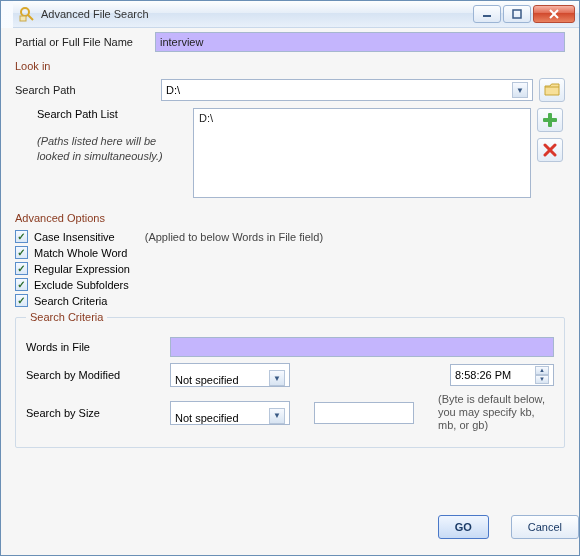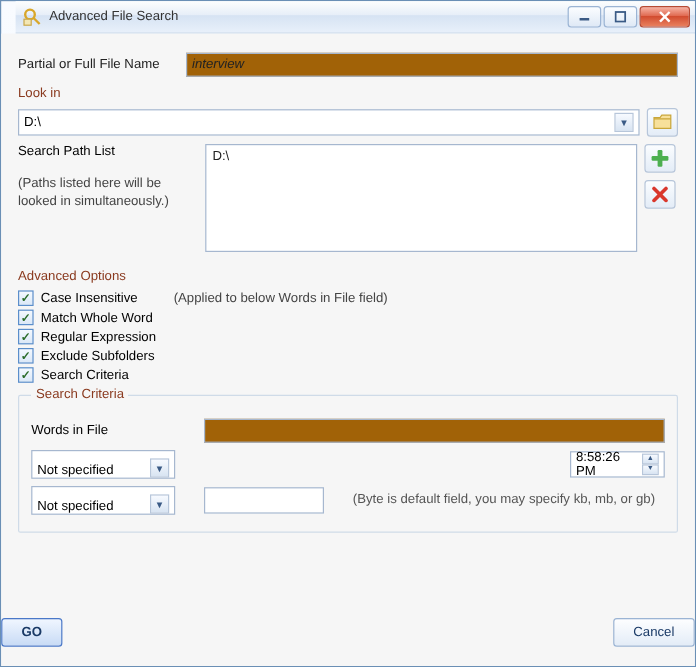--- a/index.html
+++ b/index.html
@@ -11,7 +11,7 @@
   .wbtns { display: flex; gap: 2px; margin-right: 4px; }
   .wbtn { width: 28px; height: 18px; border: 1px solid #9bb4d4; border-radius: 3px; background: linear-gradient(#fbfdff,#dfe9f6); display:flex; align-items:center; justify-content:center; color:#3a5a85; font-size:10px; font-weight:bold; cursor:default;}
   .wbtn.close { width: 42px; background: linear-gradient(#f7b4a5,#e06a51 45%,#d14a2e 46%,#e9815f); border-color:#b74a34; color:#fff;}
-  .client { position:absolute; top:27px; left:0; right:0; bottom:0; background:#f6f6f6; padding: 16px 14px; }
+  .client { position:absolute; top:27px; left:0; right:0; bottom:0; background:#f6f6f6; padding: 4px 14px; }
   .row { display:flex; align-items:center; margin-bottom:6px; }
   .lbl { width: 140px; color:#222; }
   .inp { flex:1; height:20px; border:1px solid #a6b7cf; background:#a16207; padding:2px 4px; color:#222;font-style:italic;}

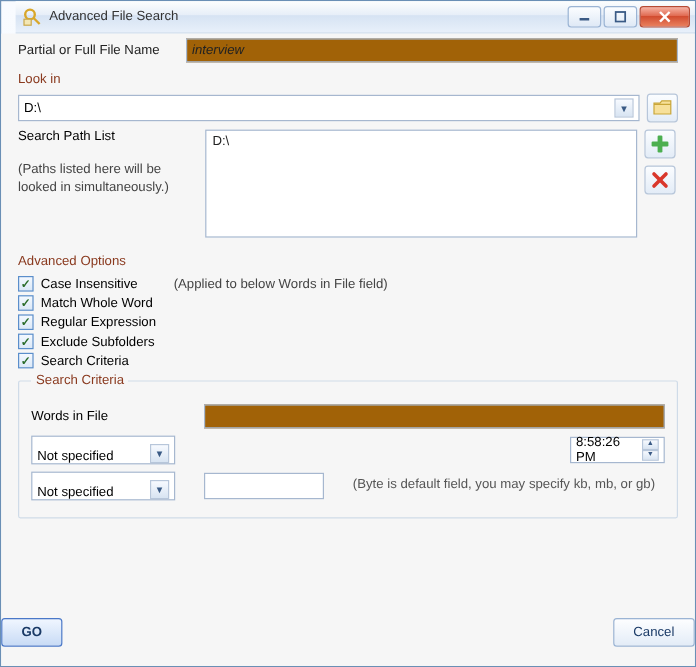--- a/index.html
+++ b/index.html
@@ -14,7 +14,7 @@
   .client { position:absolute; top:27px; left:0; right:0; bottom:0; background:#f6f6f6; padding: 4px 14px; }
   .row { display:flex; align-items:center; margin-bottom:6px; }
   .lbl { width: 140px; color:#222; }
-  .inp { flex:1; height:20px; border:1px solid #a6b7cf; background:#a16207; padding:2px 4px; color:#222;font-style:italic;}
+  .inp { flex:1; height:20px; border:1px solid #a6b7cf; background:#c4b5fd; padding:2px 4px; color:#222;}
   .grp-title { color:#8a3a1f; margin: 8px 0 6px 0; }
   fieldset { border:1px solid #cfdbe8; border-radius:2px; margin:4px 0 8px 0; padding:8px 10px; }
   fieldset legend { color:#8a3a1f; padding:0 4px; }

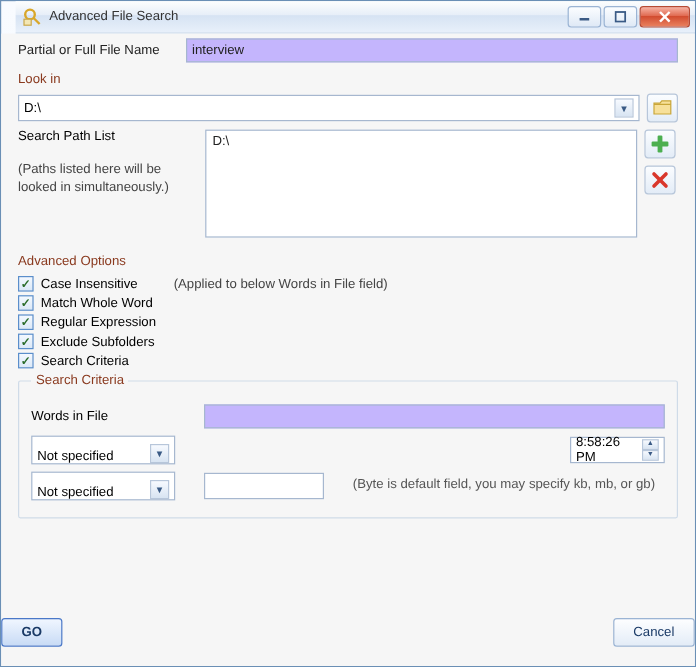--- a/index.html
+++ b/index.html
@@ -87,6 +87,7 @@
     <div class="grp-title">Look in</div>
 
     <div class="pathrow">
+      <span class="lbl">Search Path</span>
       <div class="combo">
         <span>D:\</span>
         <span class="dd">▼</span>

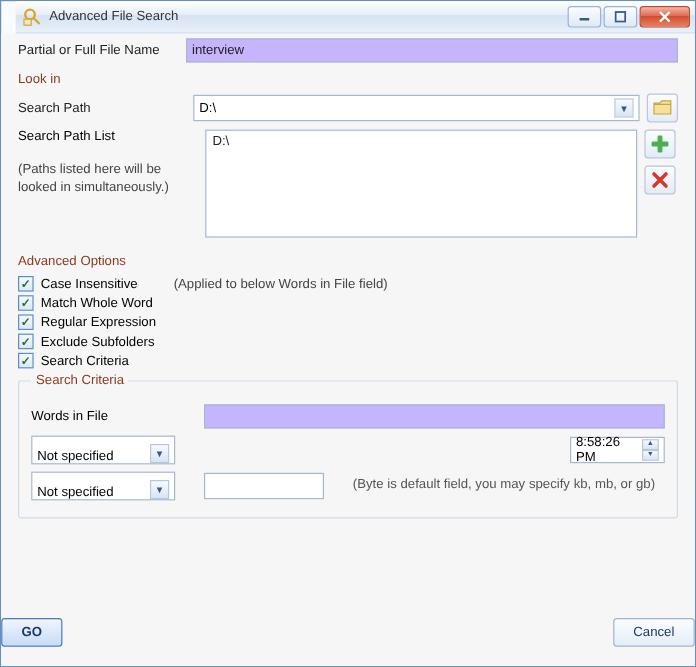--- a/index.html
+++ b/index.html
@@ -21,7 +21,7 @@
   .pathrow { display:flex; align-items:center; gap:6px; margin-bottom:6px;}
   .combo { flex:1; height:22px; border:1px solid #a6b7cf; background:#fff; display:flex; align-items:center; padding:0 4px; justify-content:space-between;}
   .combo .dd { width:16px; height:16px; background:linear-gradient(#f7faff,#d8e4f2); border:1px solid #b7c6da; display:flex; align-items:center; justify-content:center; font-size:8px; color:#3a5a85;}
-  .listarea { display:flex; gap:6px;}
+  .listarea { display:flex; gap:6px;margin-left:22px;}
   .listbox { flex:1; height:90px; border:1px solid #a6b7cf; background:#fff; padding:3px 5px; color:#222;}
   .sidecol { width:150px; display:flex; flex-direction:column; gap:2px;}
   .sidelabels { color:#444; line-height:1.35;}

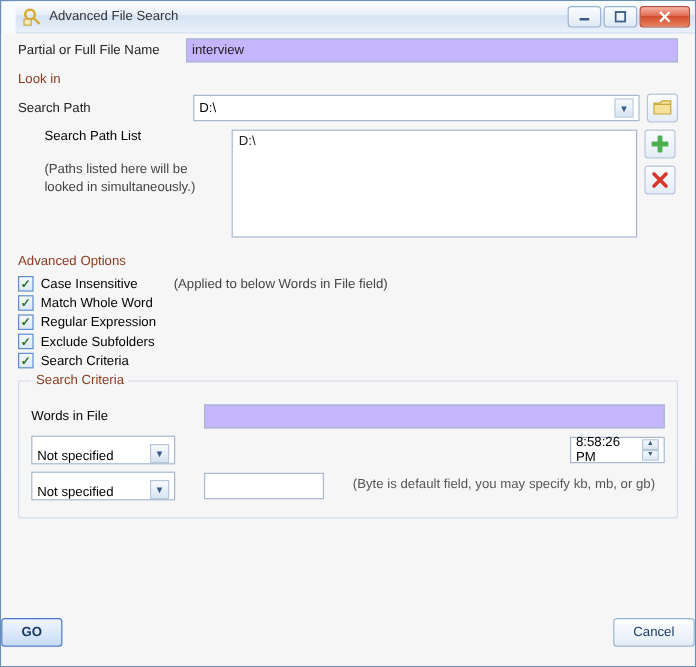--- a/index.html
+++ b/index.html
@@ -24,7 +24,7 @@
   .listarea { display:flex; gap:6px;margin-left:22px;}
   .listbox { flex:1; height:90px; border:1px solid #a6b7cf; background:#fff; padding:3px 5px; color:#222;}
   .sidecol { width:150px; display:flex; flex-direction:column; gap:2px;}
-  .sidelabels { color:#444; line-height:1.35;}
+  .sidelabels { color:#444; line-height:1.35;font-style:italic;}
   .sidebtns { width:28px; display:flex; flex-direction:column; gap:6px;}
   .ibtn { width:26px; height:24px; border:1px solid #b7c6da; border-radius:3px; background:linear-gradient(#fbfdff,#e3ecf7); display:flex; align-items:center; justify-content:center; }
   .chkrow { display:flex; align-items:center; gap:6px; margin:3px 0;}

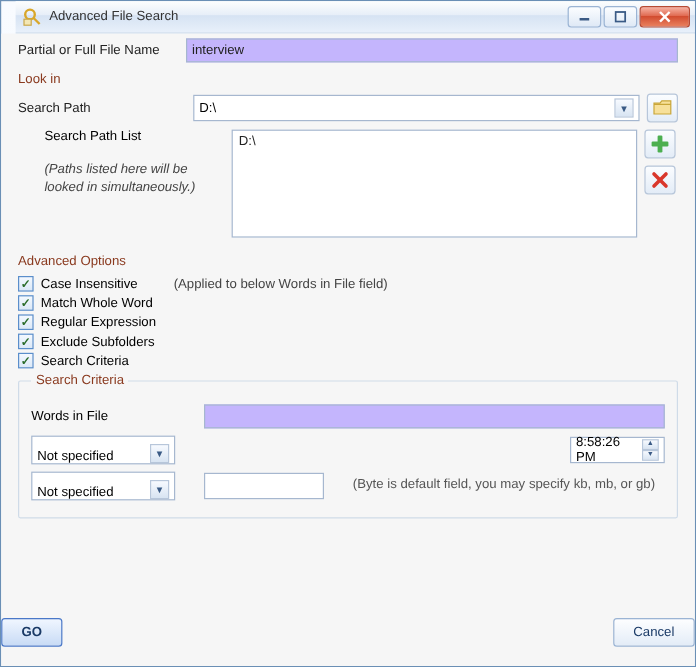--- a/index.html
+++ b/index.html
@@ -161,6 +161,7 @@
       </div>
 
       <div class="critrow">
+        <span class="critlbl">Search by Modified</span>
         <div class="sel">
           <span>Not specified</span>
           <span class="dd">▼</span>

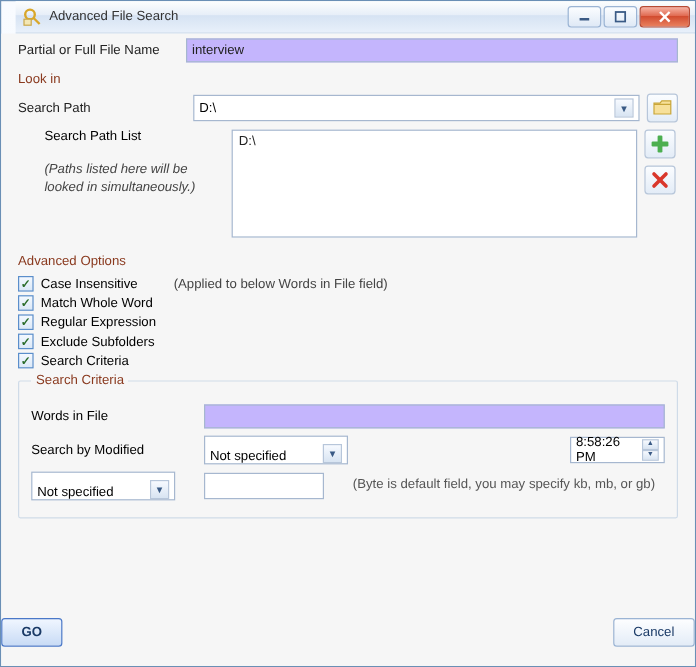--- a/index.html
+++ b/index.html
@@ -167,7 +167,7 @@
           <span class="dd">▼</span>
         </div>
         <div style="flex:1"></div>
-        <div class="spin" style="width:79px">
+        <div class="spin" style="width:104px">
           <span>8:58:26 PM</span>
           <span class="spinbtns">
               <span class="spb">▲</span>

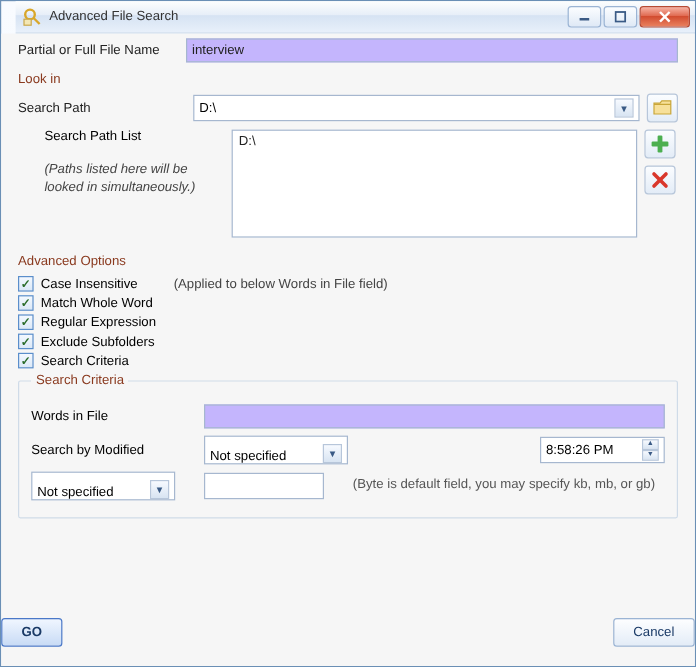--- a/index.html
+++ b/index.html
@@ -182,7 +182,7 @@
           <span class="dd">▼</span>
         </div>
         <input class="sizebox" value="" style="">
-        <span class="hint">(Byte is default field, you may specify kb, mb, or gb)</span>
+        <span class="hint">(Byte is default below, you may specify kb, mb, or gb)</span>
       </div>
     </fieldset>
 

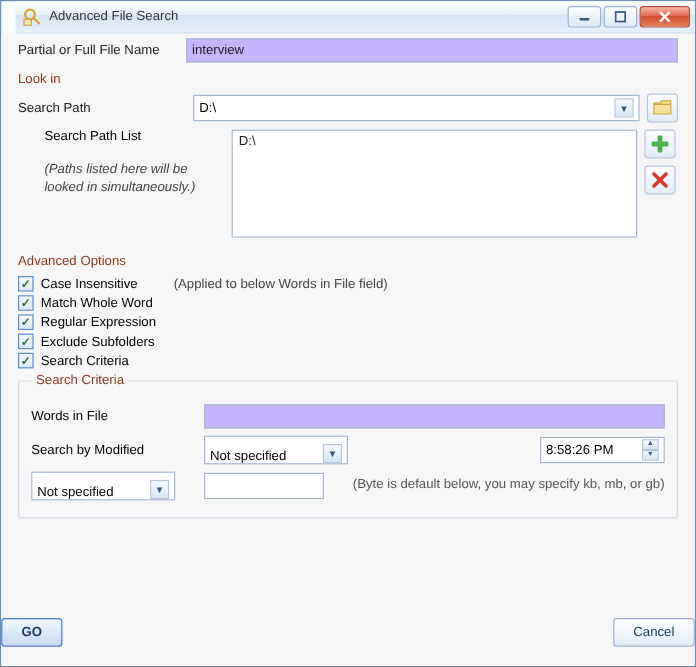--- a/index.html
+++ b/index.html
@@ -177,6 +177,7 @@
       </div>
 
       <div class="critrow">
+        <span class="critlbl">Search by Size</span>
         <div class="sel">
           <span>Not specified</span>
           <span class="dd">▼</span>

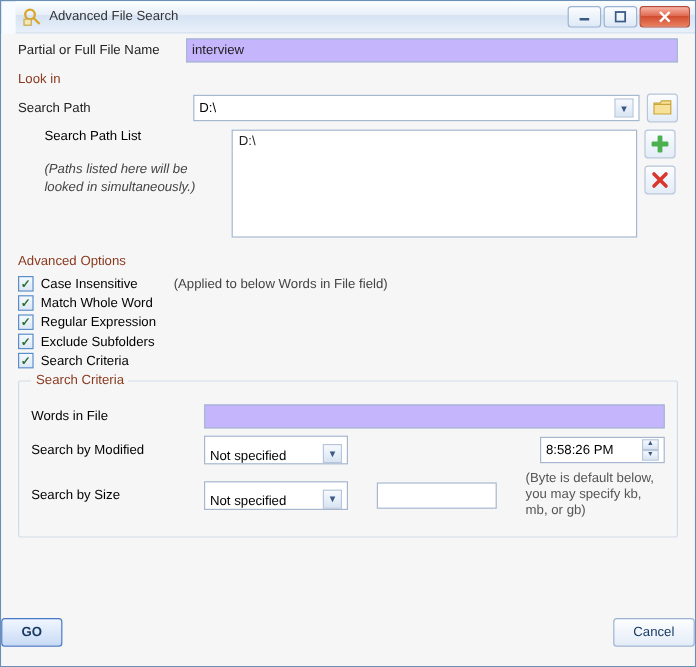--- a/index.html
+++ b/index.html
@@ -39,7 +39,7 @@
   .spb { width:14px; height:9px; border:1px solid #b7c6da; background:linear-gradient(#f7faff,#d8e4f2); font-size:6px; line-height:7px; text-align:center; color:#3a5a85;}
   .sizebox { width:100px; height:22px; border:1px solid #a6b7cf; background:#fff;}
   .hint { color:#555; flex:1; line-height:1.2; }
-  .btnbar { position:absolute; left:0; right:0; bottom:16px; display:flex; justify-content:space-between; gap:22px;}
+  .btnbar { position:absolute; left:0; right:0; bottom:16px; display:flex; justify-content:flex-end; gap:22px;}
   .btn { height:24px; padding:0 16px; border:1px solid #9bb4d4; border-radius:3px; background:linear-gradient(#fdfeff,#e3ecf7); display:flex; align-items:center; color:#1a3a66; font-weight:normal;}
   .btn.go { border-color:#4a78c8; background:linear-gradient(#f0f6ff,#c8dbf5); font-weight:bold;}
   .topshadow { position:absolute; bottom:0; left:0; right:0; height:4px; }

